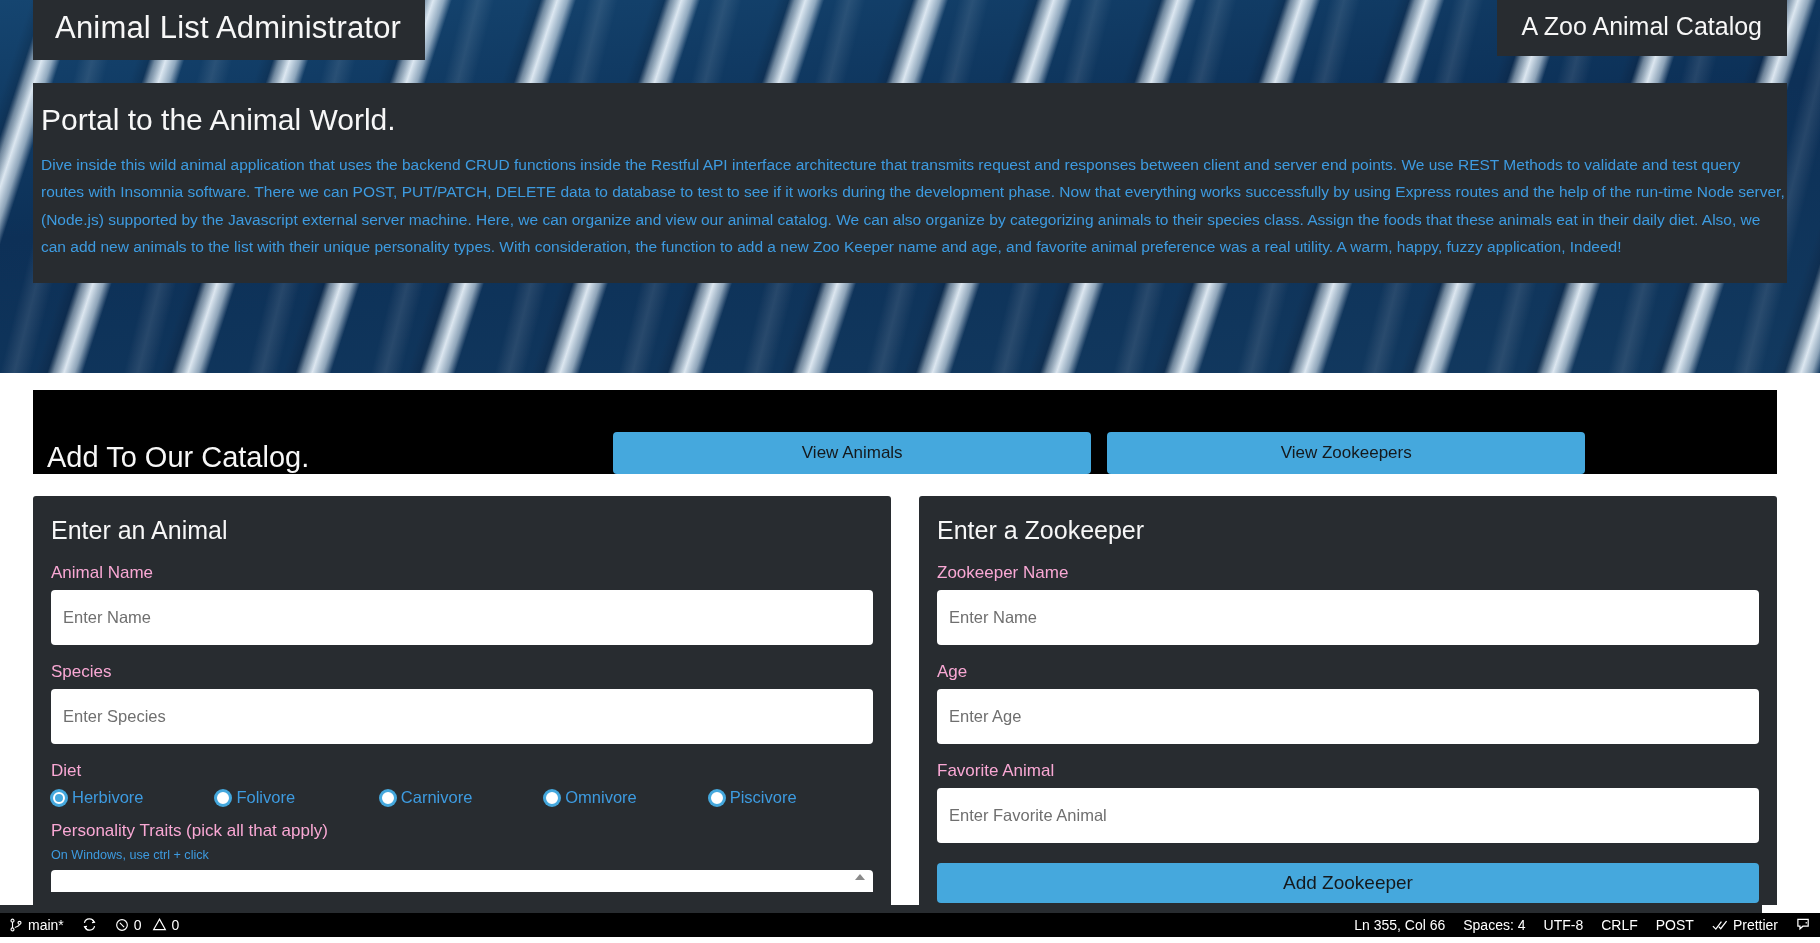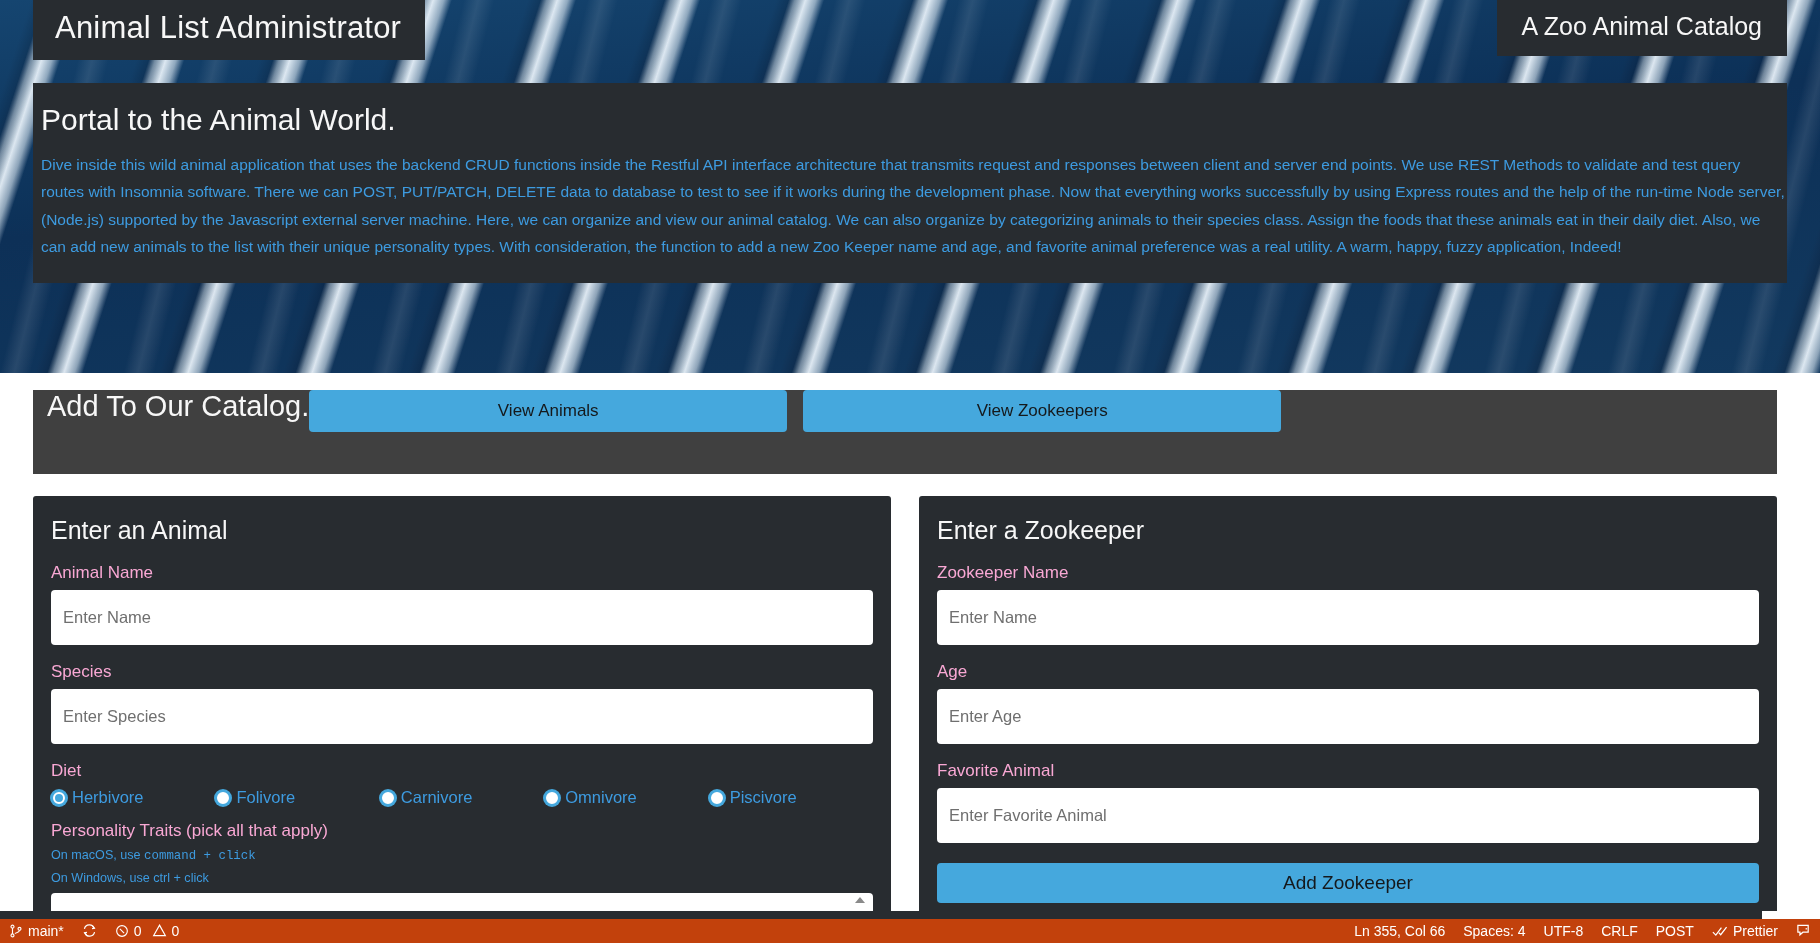--- a/index.html
+++ b/index.html
@@ -122,9 +122,9 @@
     margin: 0 33px;
     width: 1744px;
     height: 84px;
-    background: #404040;
-    display: flex;
-    align-items: flex-start;
+    background: #000000;
+    display: flex;
+    align-items: flex-end;
   }
   .catalog-bar h2 {
     margin: 0 0 0 14px;

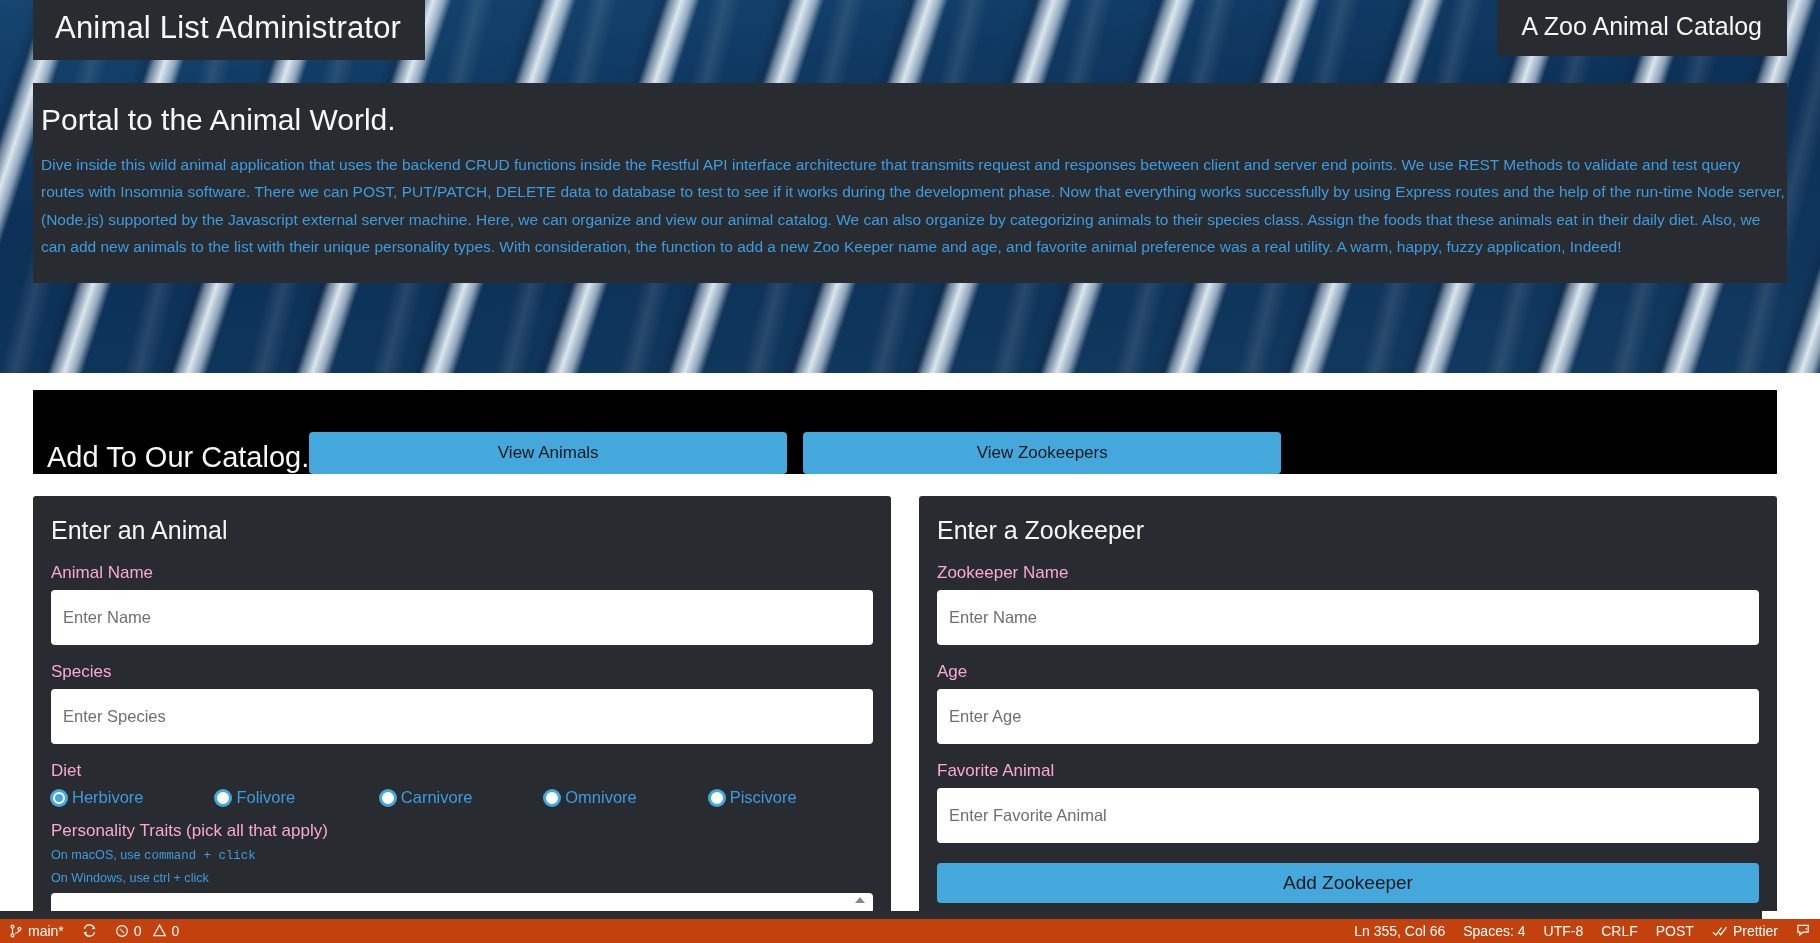--- a/index.html
+++ b/index.html
@@ -137,6 +137,7 @@
   .catalog-btns {
     display: flex;
     gap: 16px;
+    margin-left: 304px;
   }
   .btn-blue {
     background: #45a8dd;

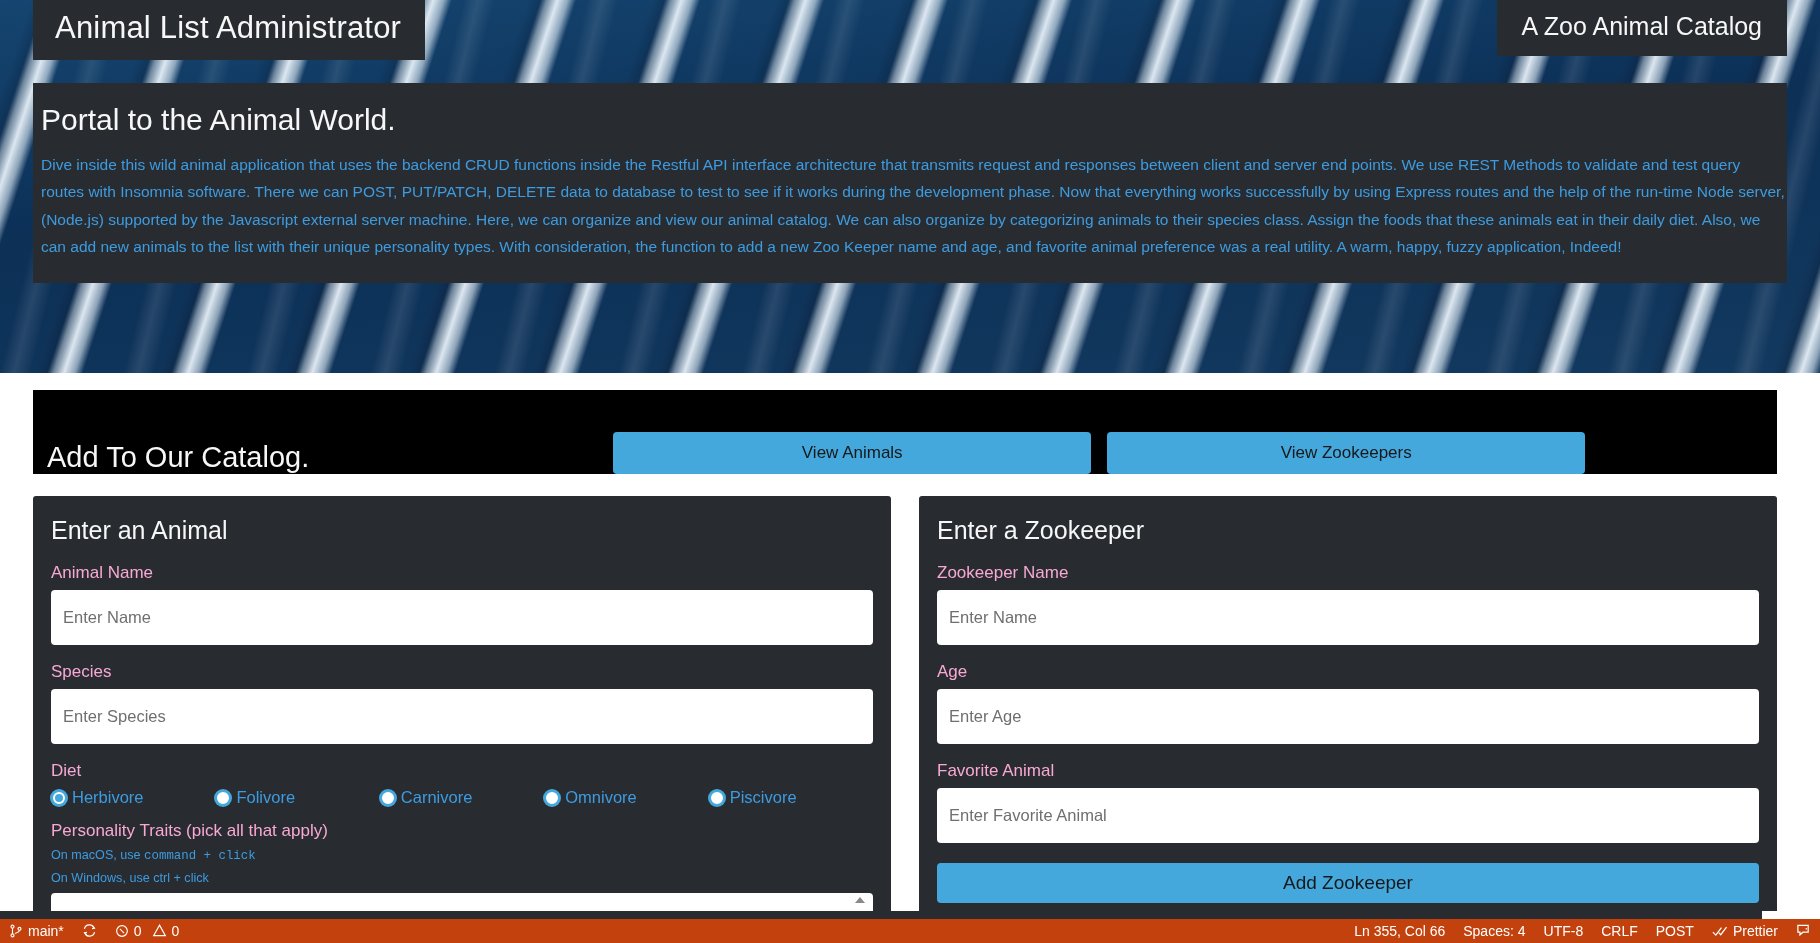--- a/index.html
+++ b/index.html
@@ -371,9 +371,6 @@
 
     <label class="field-label">Personality Traits (pick all that apply)</label>
 
-    <p class="hint">
-      <span>On macOS, use </span><code>command + click</code>
-    </p>
     <p class="hint">On Windows, use ctrl + click</p>
 
     <div class="multiselect">

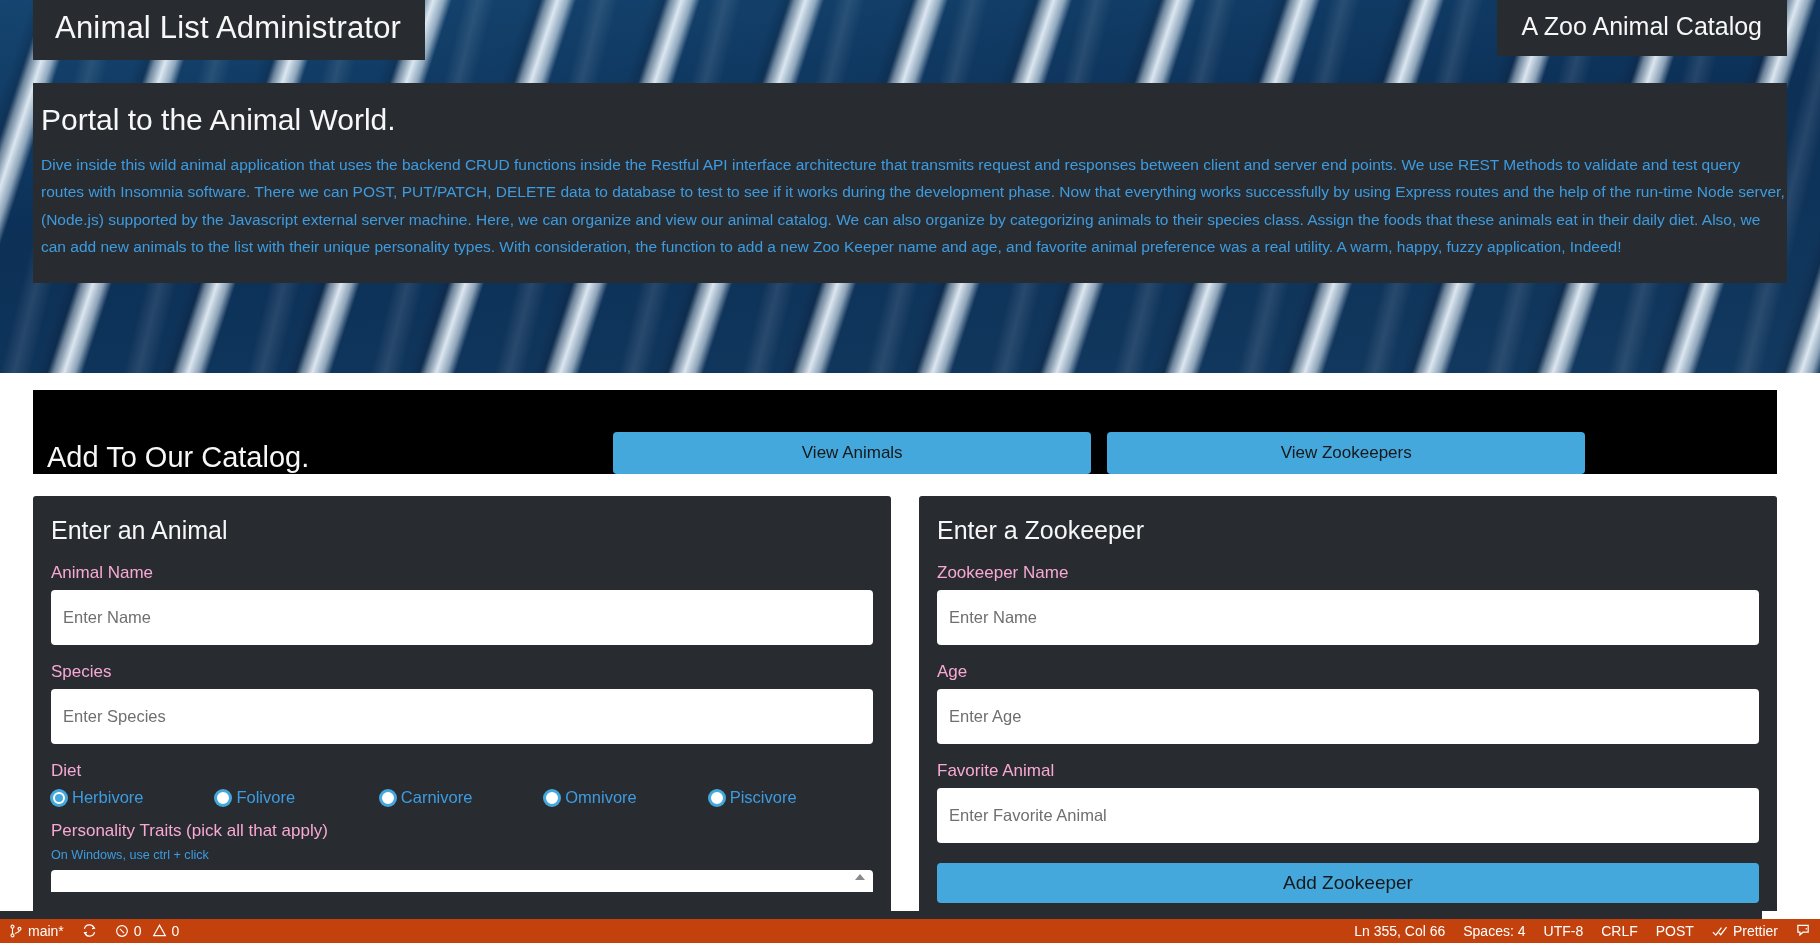--- a/index.html
+++ b/index.html
@@ -267,10 +267,10 @@
   
   .statusbar {
     position: absolute;
-    left: 0; bottom: 0;
+    left: 0; bottom: 6px;
     width: 1820px;
     height: 25px;
-    background: #c2410c;
+    background: #000000;
     display: flex;
     align-items: center;
     color: #fff;

